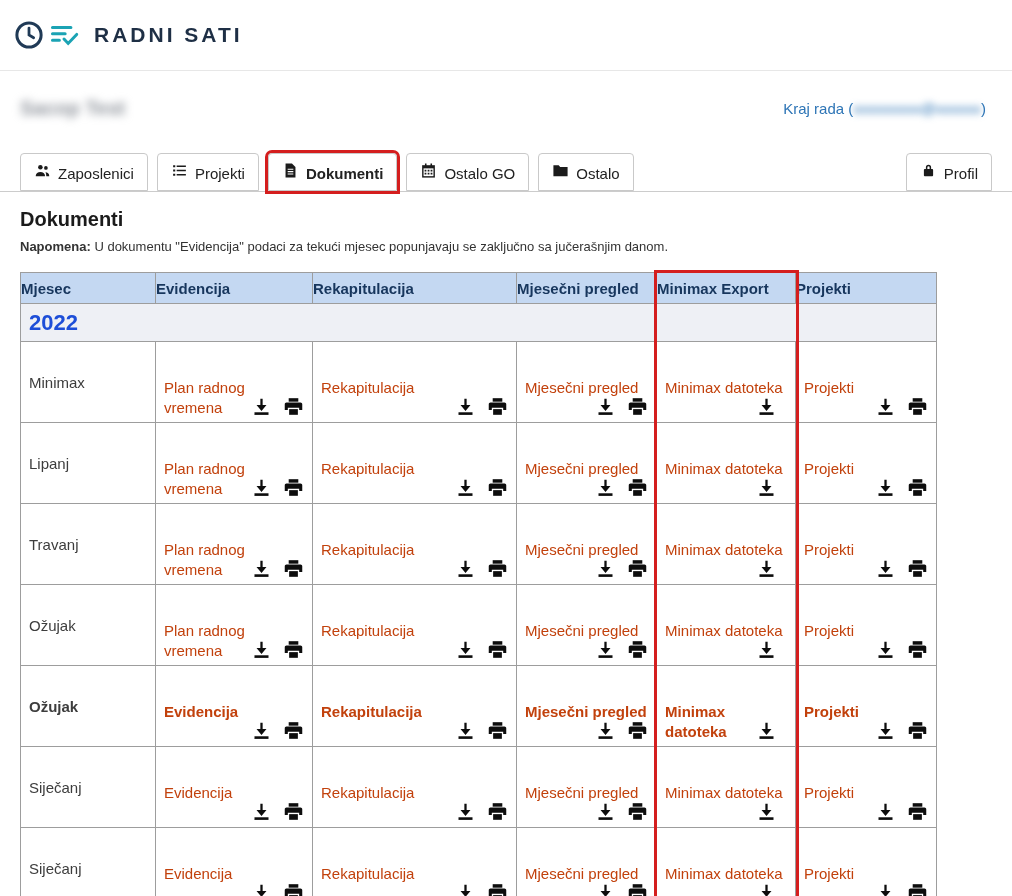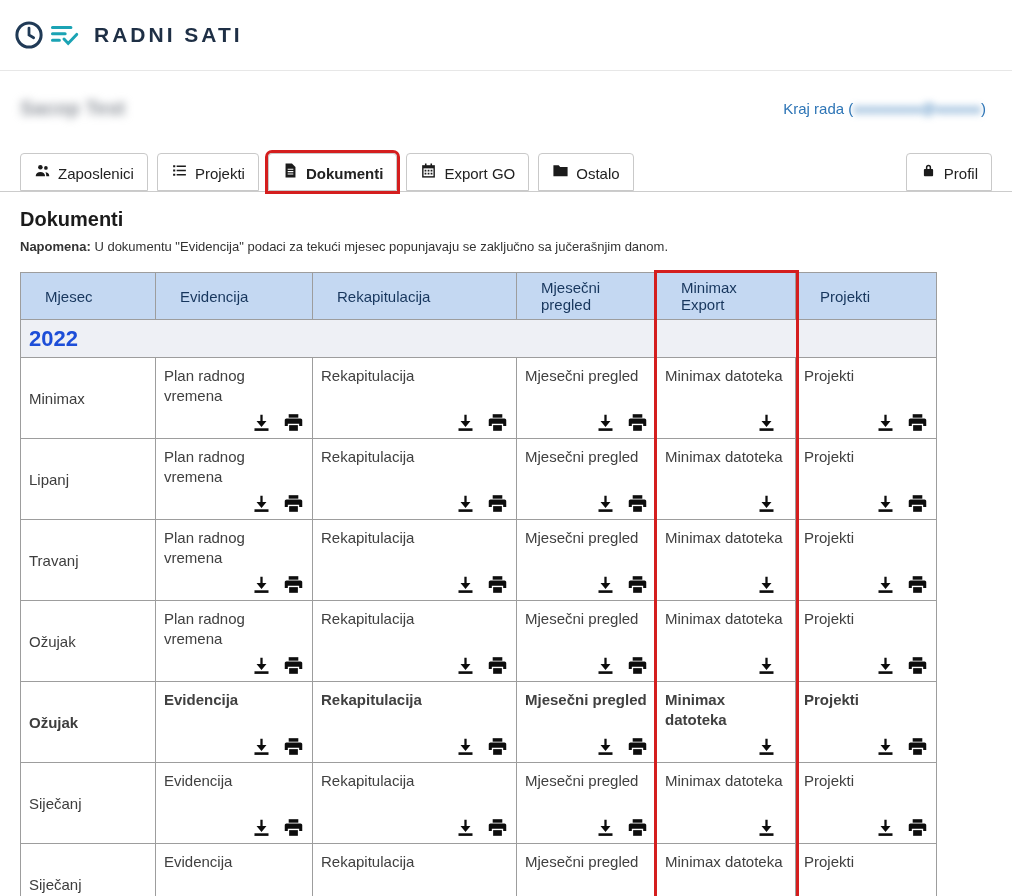--- a/index.html
+++ b/index.html
@@ -111,7 +111,7 @@
             <path d="M7 2h2.2v4H7zM14.8 2H17v4h-2.2z"></path>
             <path d="M6.5 11h2.5v2.5H6.5zM10.8 11h2.5v2.5h-2.5zM15 11h2.5v2.5H15zM6.5 15h2.5v2.5H6.5zM10.8 15h2.5v2.5h-2.5zM15 15h2.5v2.5H15z"></path>
           </svg></span>
-      <span>Export GO</span>
+      <span>Ostalo GO</span>
     </div>
     <div class="tab">
       <span><svg viewBox="0 0 24 24">

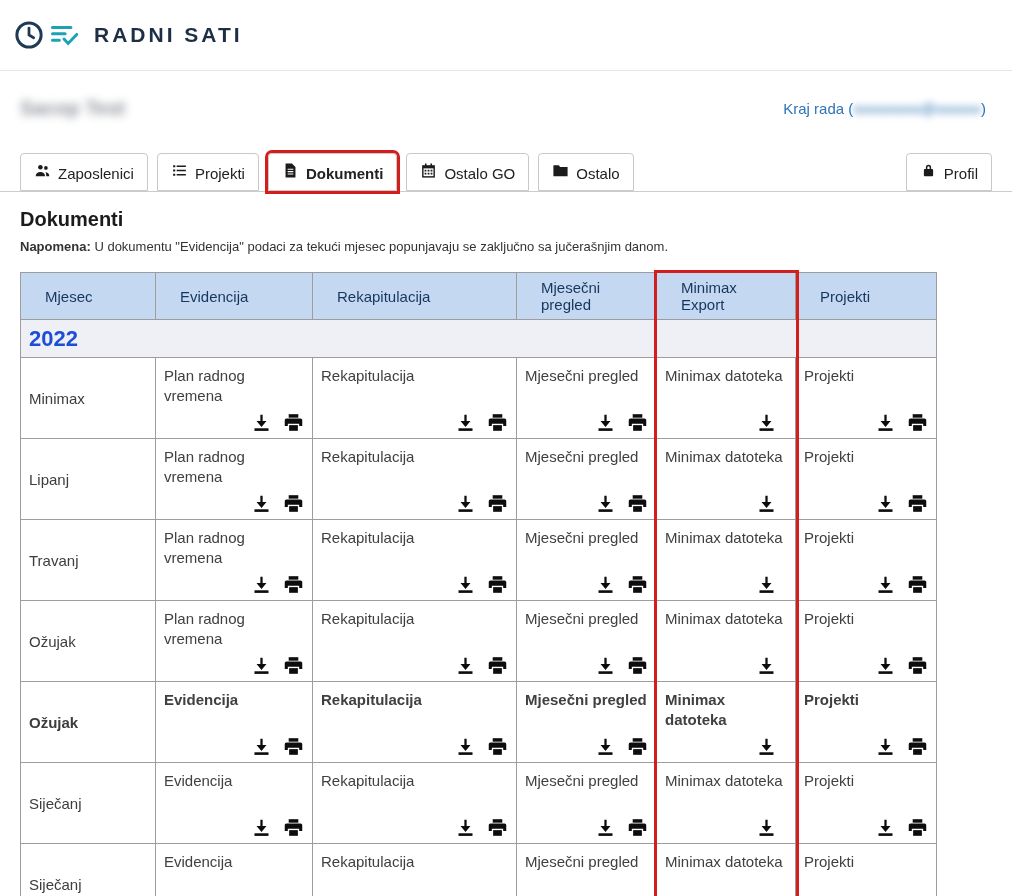--- a/index.html
+++ b/index.html
@@ -37,7 +37,7 @@
   
   table.docs { border-collapse:collapse; table-layout:fixed; width:916px; margin-top:18px; }
   table.docs th, table.docs td { border:1px solid #9d9d9d; }
-  table.docs th { background:#c4d8f2; color:#17365d; font-size:15px; text-align:left; padding:6px 24px; font-weight:normal; height:31px; }
+  table.docs th { background:#c4d8f2; color:#17365d; font-size:15px; text-align:left; padding:6px 0; font-weight:bold; height:31px; }
   td.year-cell { background:#eef0f5; font-size:22px; font-weight:bold; color:#1d4ed8; padding:4px 8px; height:38px; }
   tr.data-row { height:81px; }
   td.month-cell { vertical-align:middle; padding:8px; font-size:15px; color:#3d3d3d; }

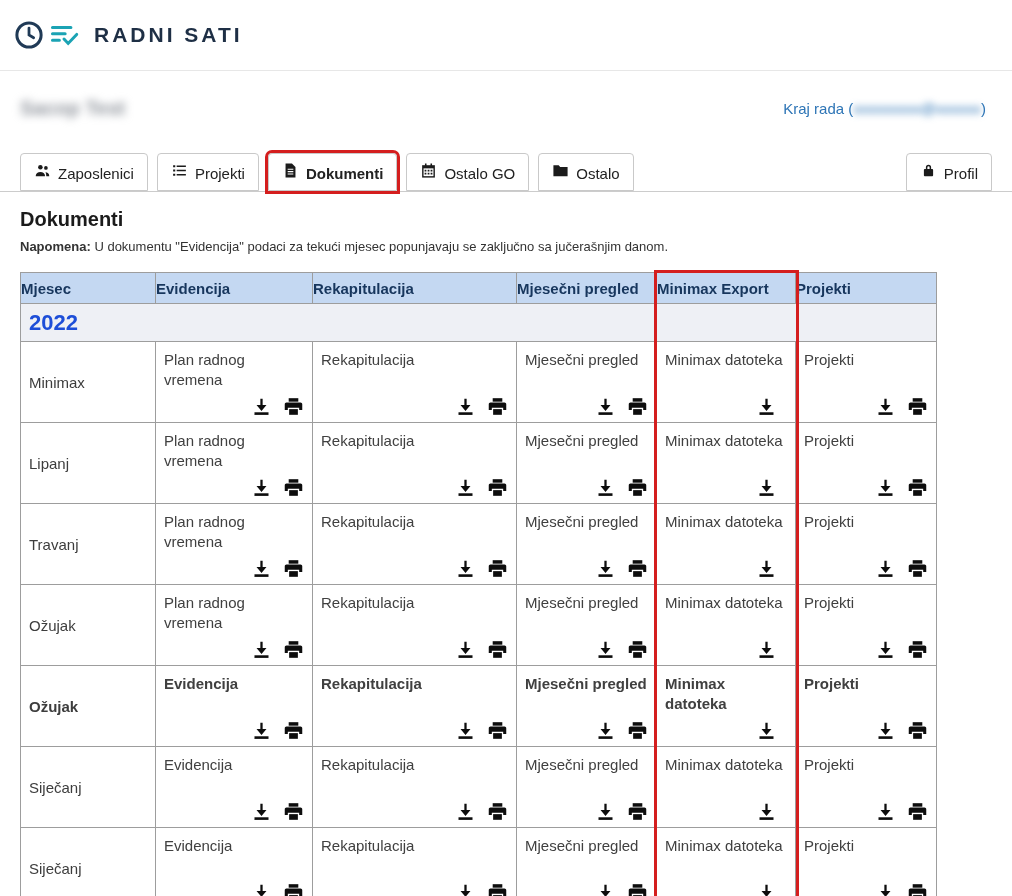--- a/index.html
+++ b/index.html
@@ -42,7 +42,7 @@
   tr.data-row { height:81px; }
   td.month-cell { vertical-align:middle; padding:8px; font-size:15px; color:#3d3d3d; }
   td.doc-cell { vertical-align:top; position:relative; }
-  .doc-link { display:inline-block; padding:8px 8px 0 8px; color:#404040; font-size:15px; text-decoration:none; cursor:pointer; line-height:1.3; }
+  .doc-link { display:inline-block; padding:8px 8px 0 8px; color:#c2410c; font-size:15px; text-decoration:none; cursor:pointer; line-height:1.3;margin-top:28px; }
   .icon-row { position:absolute; right:8px; bottom:5px; display:flex; gap:11px; }
   .icon-row .icon { cursor:pointer; line-height:0; }
   .icon-row svg { width:21px; height:21px; fill:#0d0d0d; }

